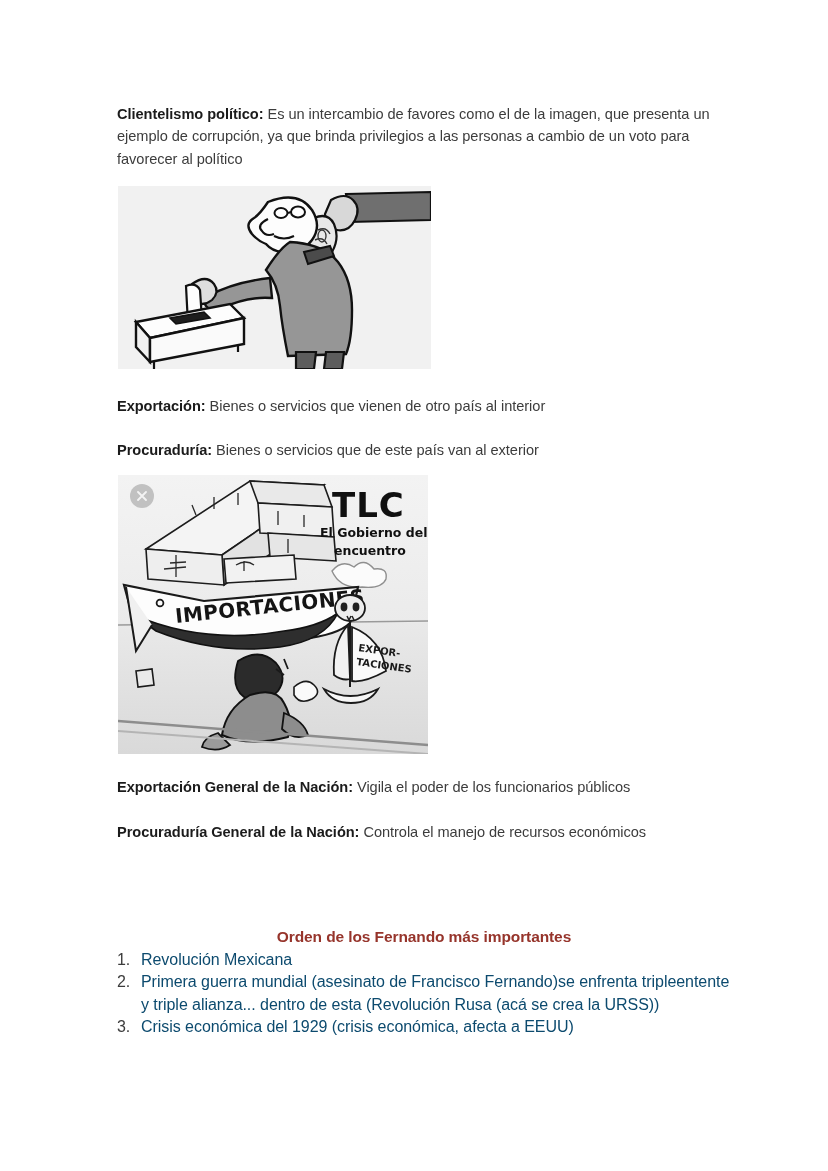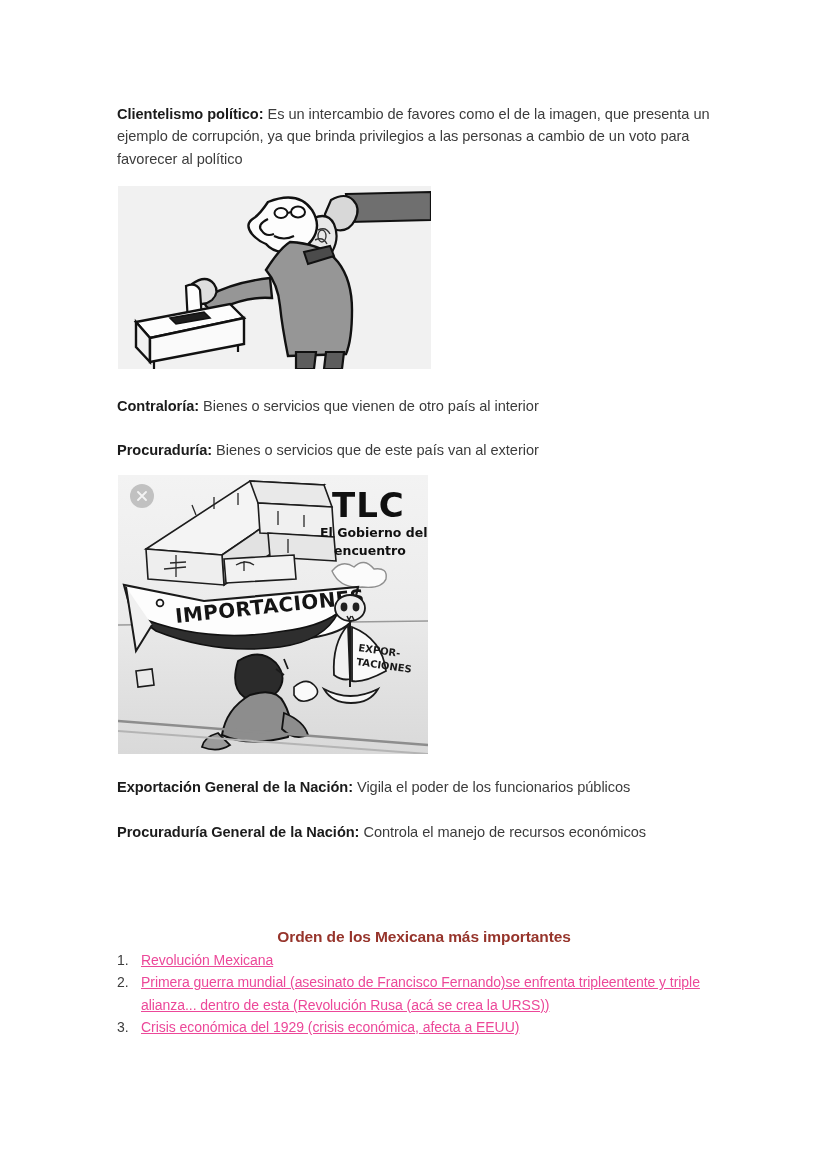--- a/index.html
+++ b/index.html
@@ -170,7 +170,7 @@
 
     <div class="gap-md"></div>
 
-    <p class="para"><span class="lbl">Contraloría:</span><span> Bienes o servicios que vienen de otro país al interior</span></p>
+    <p class="para"><span class="lbl">Exportación:</span><span> Bienes o servicios que vienen de otro país al interior</span></p>
 
     <div class="gap-sm"></div>
 

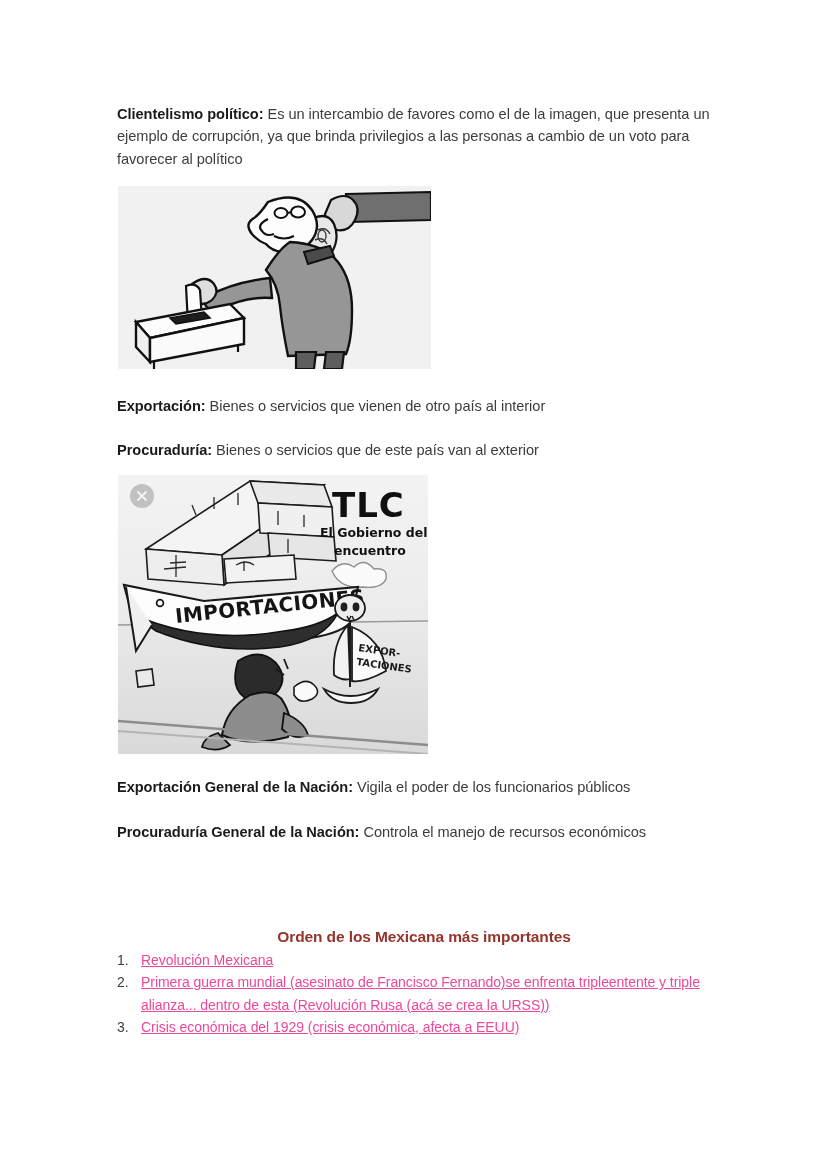--- a/index.html
+++ b/index.html
@@ -267,7 +267,7 @@
   </div>
 
   <div class="events-block">
-    <div class="events-title">Orden de los Mexicana más importantes</div>
+    <div class="events-title">Orden de los Fernando más importantes</div>
     <ol class="events">
       <li>Revolución Mexicana</li>
       <li>Primera guerra mundial (asesinato de Francisco Fernando)se enfrenta tripleentente y triple alianza... dentro de esta (Revolución Rusa (acá se crea la URSS))</li>

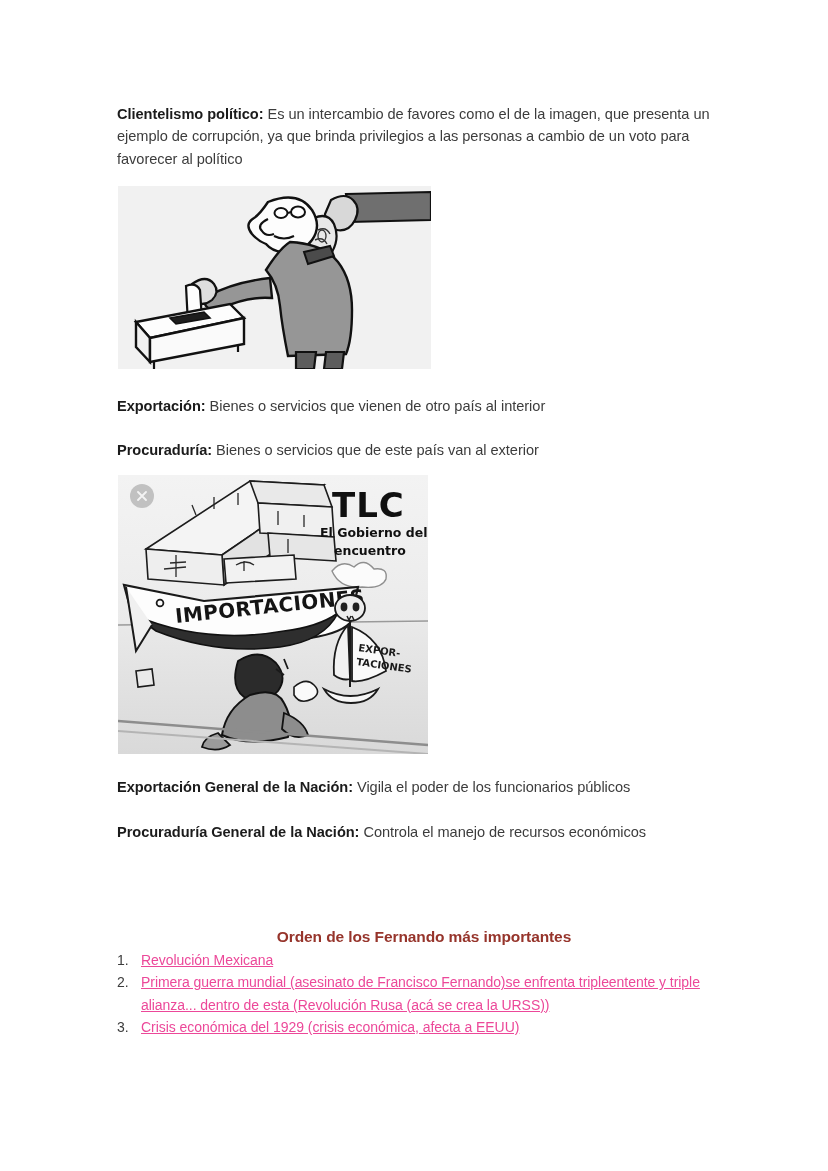--- a/index.html
+++ b/index.html
@@ -100,11 +100,10 @@
     counter-increment: ev;
     position: relative;
     padding-left: 24px;
-    font-size: 14px;
+    font-size: 16px;
     line-height: 22.3px;
-    color: #ec4899;
+    color: #0c4a6e;
     letter-spacing: -0.05px;
-    text-decoration: underline;
   }
   ol.events > li::before {
     content: counter(ev) ".";

